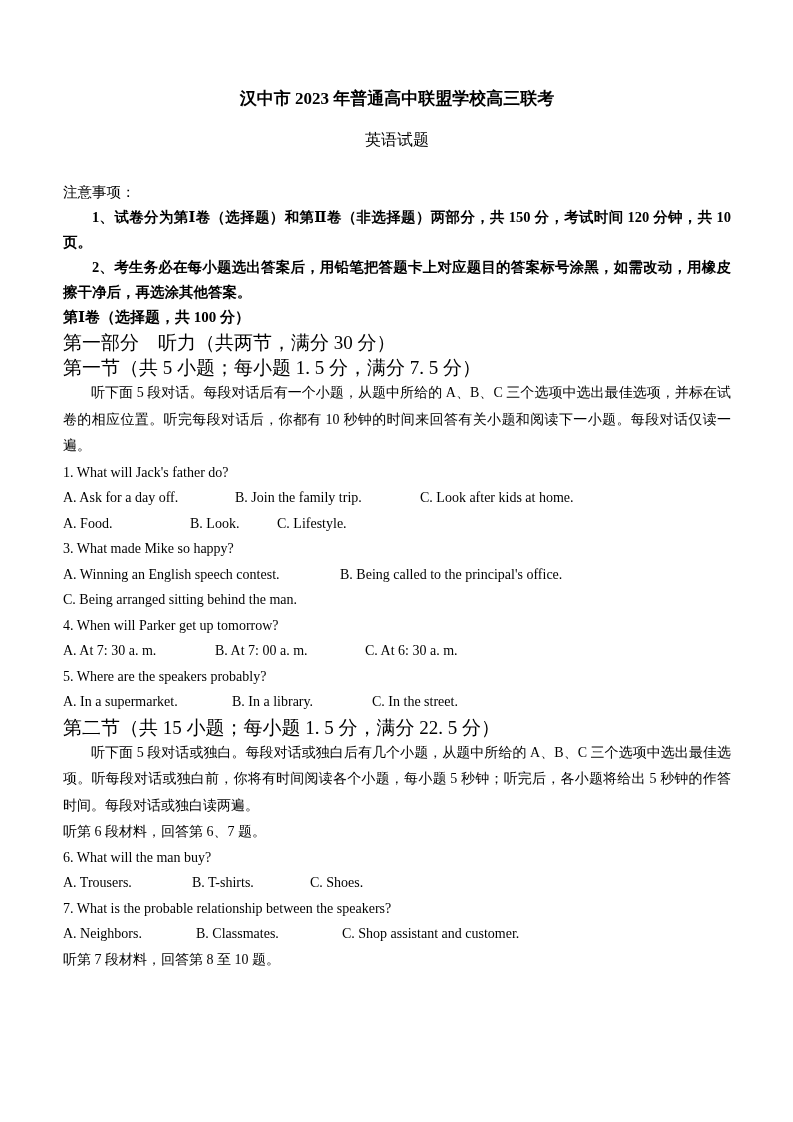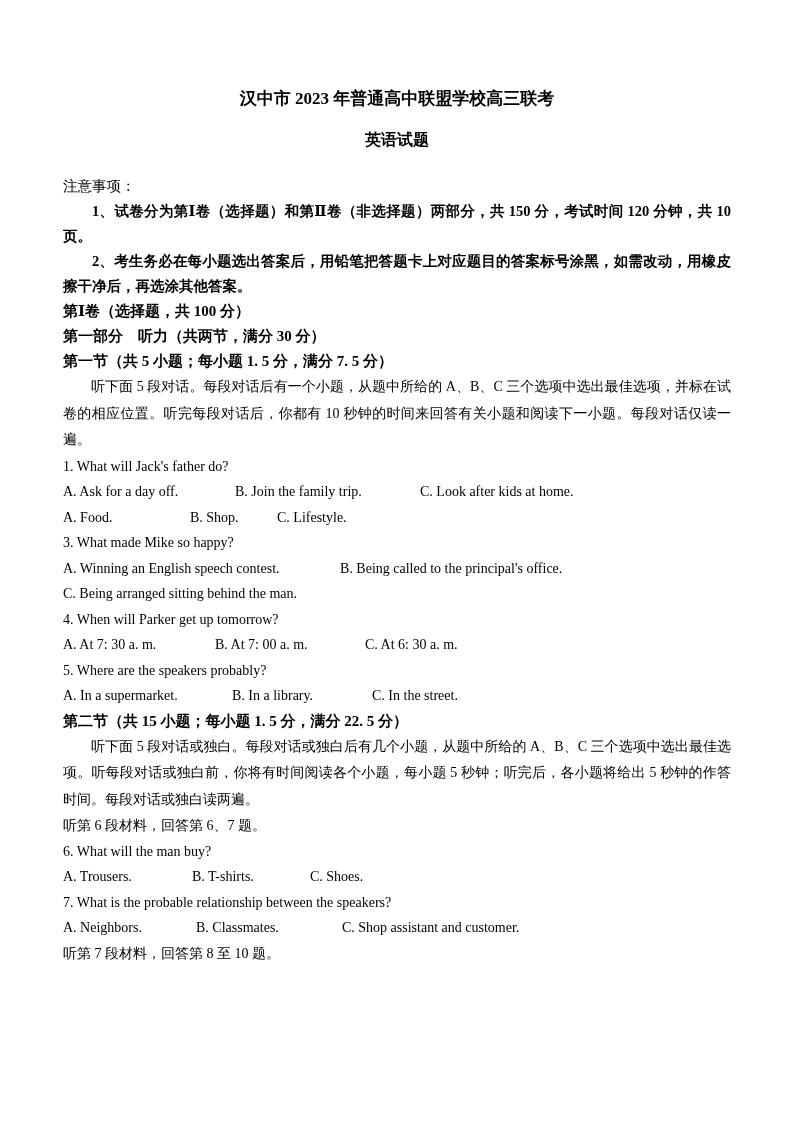--- a/index.html
+++ b/index.html
@@ -30,10 +30,10 @@
   }
   .subtitle {
     font-size: 16px;
-    font-weight: bold;
+    font-weight: normal;
     text-align: center;
     line-height: 24px;
-    margin-bottom: 22px;
+    margin-bottom: 28px;
   }
   .notice-heading {
     font-size: 14.5px;

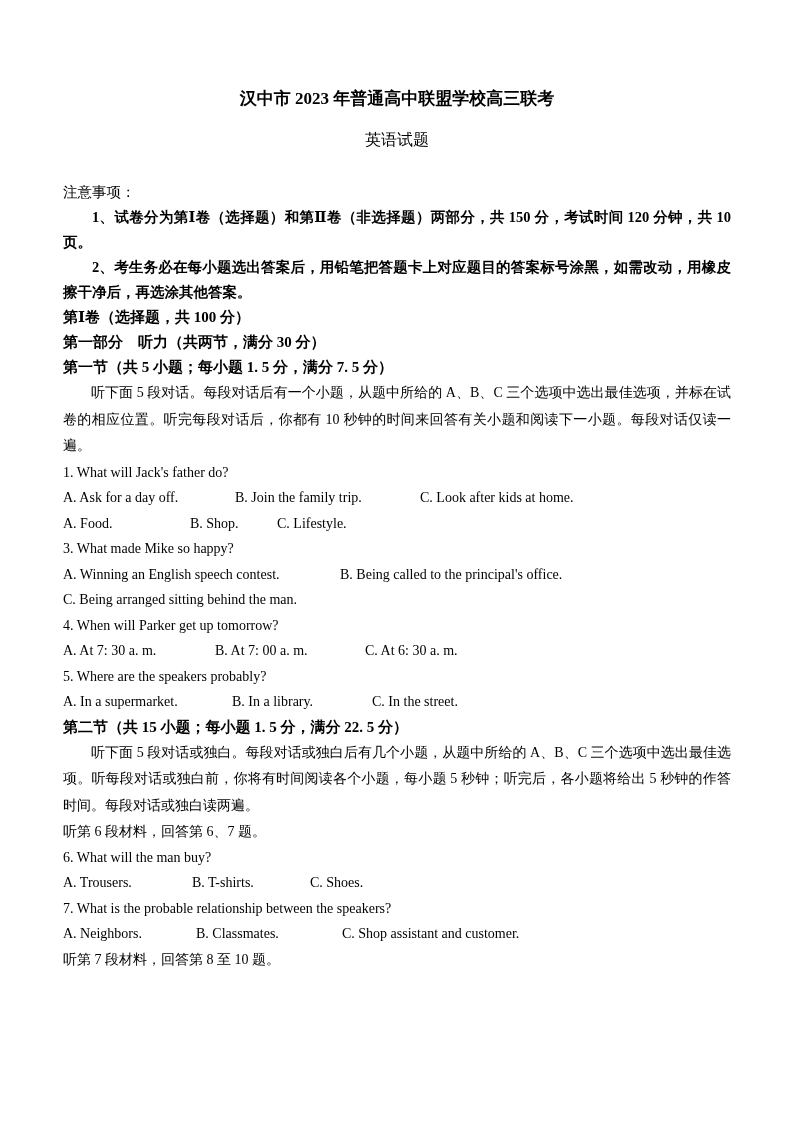--- a/index.html
+++ b/index.html
@@ -53,8 +53,8 @@
     line-height: 25px;
   }
   .part-header, .section-header {
-    font-weight: bold;
-    font-size: 15px;
+    font-weight: normal;
+    font-size: 19px;
     line-height: 25px;
   }
   .instructions {

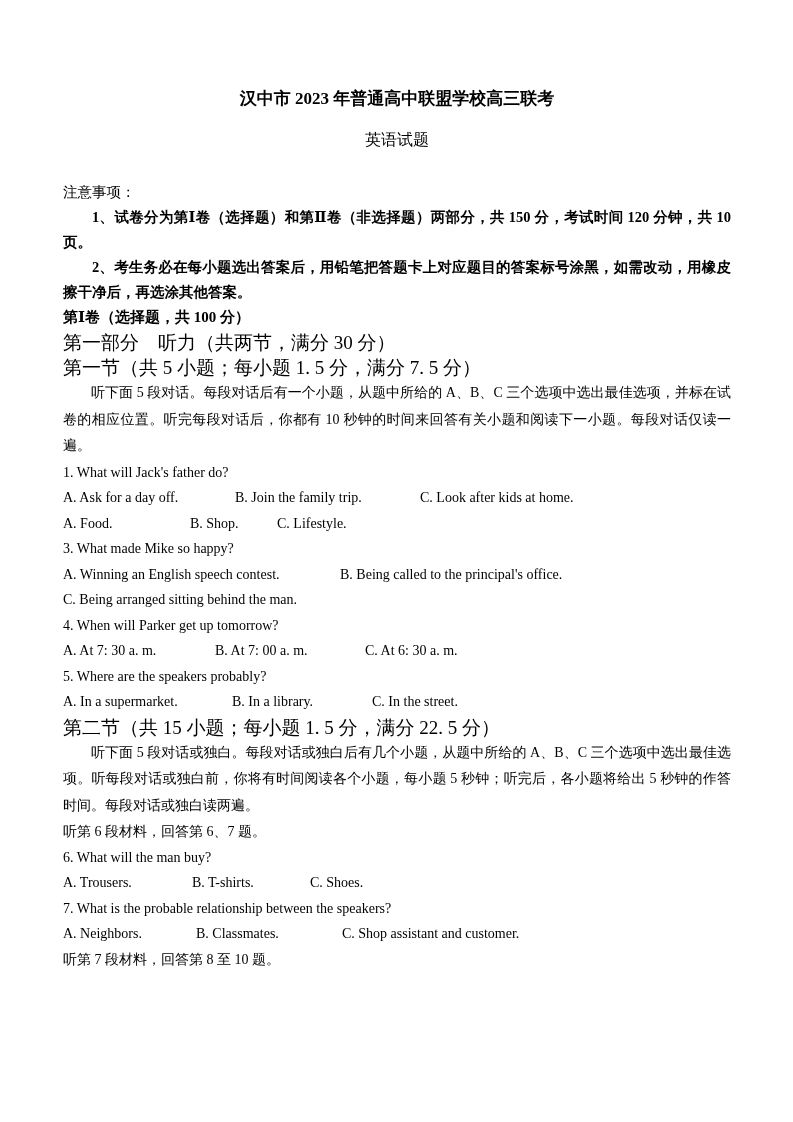--- a/index.html
+++ b/index.html
@@ -104,7 +104,7 @@
 
   <div class="question">
     <p class="options">
-      <span class="opt" style="min-width:127px">A. Food.</span><span class="opt" style="min-width:87px">B. Shop.</span><span class="opt">C. Lifestyle.</span>
+      <span class="opt" style="min-width:127px">A. Food.</span><span class="opt" style="min-width:87px">B. Look.</span><span class="opt">C. Lifestyle.</span>
     </p>
   </div>
 

